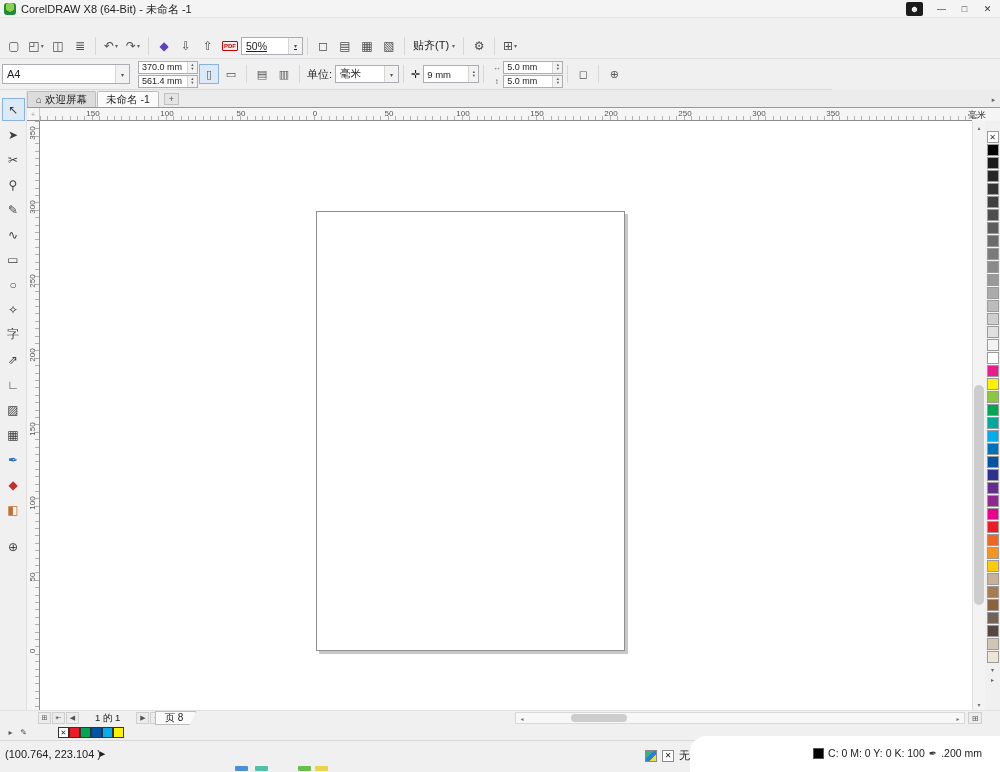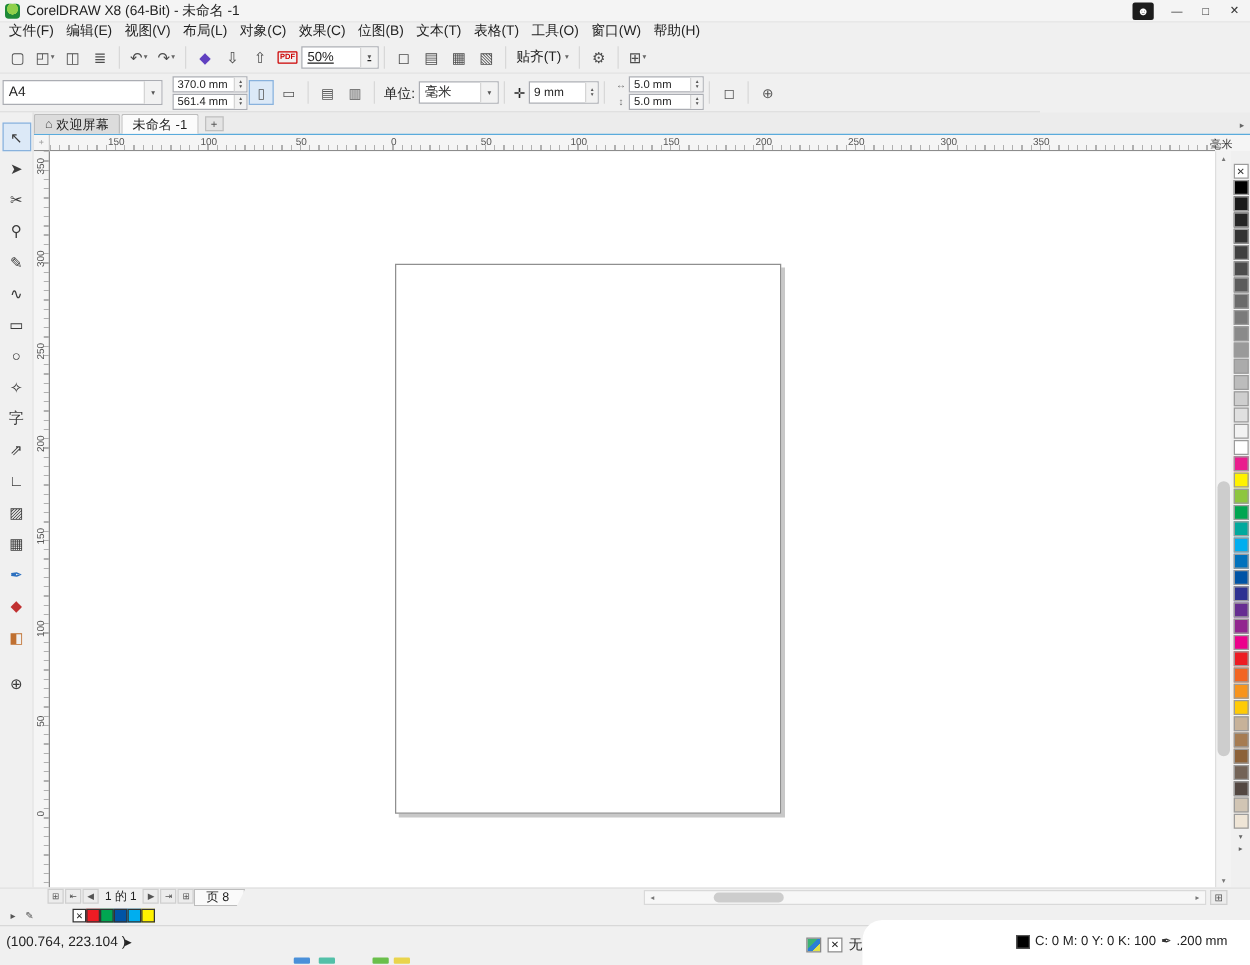--- a/index.html
+++ b/index.html
@@ -187,20 +187,6 @@
     <span class="win-btn">✕</span>
   </div>
 
-  <div id="menubar">
-      <div class="menu-item">文件(F)</div>
-      <div class="menu-item">编辑(E)</div>
-      <div class="menu-item">视图(V)</div>
-      <div class="menu-item">布局(L)</div>
-      <div class="menu-item">对象(C)</div>
-      <div class="menu-item">效果(C)</div>
-      <div class="menu-item">位图(B)</div>
-      <div class="menu-item">文本(T)</div>
-      <div class="menu-item">表格(T)</div>
-      <div class="menu-item">工具(O)</div>
-      <div class="menu-item">窗口(W)</div>
-      <div class="menu-item">帮助(H)</div>
-    </div>
 
   <div id="toolbar">
     <div class="tgroup" id="tb-g1">

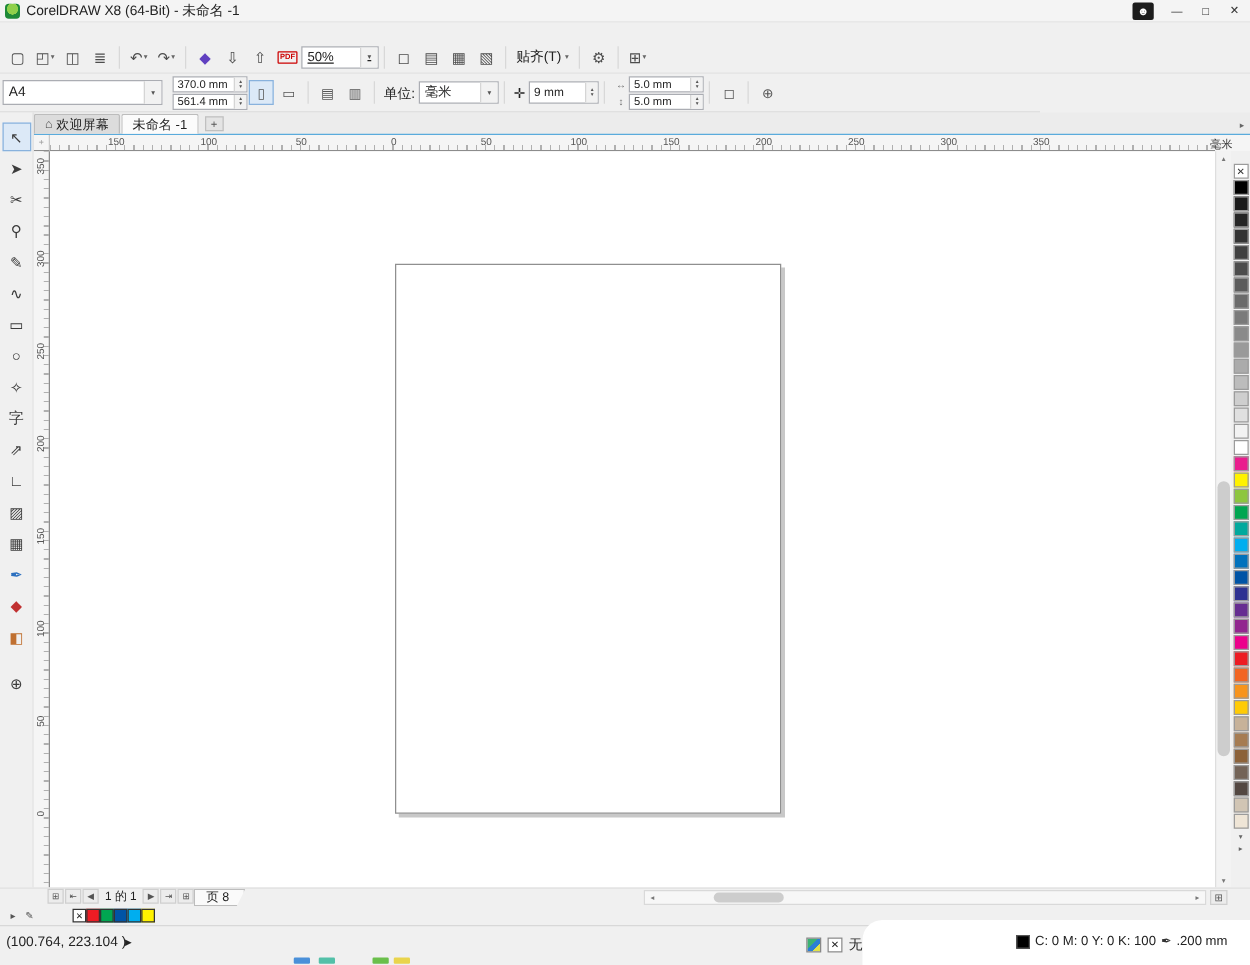--- a/index.html
+++ b/index.html
@@ -128,7 +128,7 @@
 
   
   #scrollrow{position:absolute;left:0;top:710px;width:1000px;height:15px;background:#f0f0f0;border-top:1px solid #e0e0e0;box-sizing:border-box;}
-  #pagebar{position:absolute;left:38px;top:0;height:14px;display:flex;align-items:flex-start;gap:1px;}
+  #pagebar{position:absolute;left:38px;top:0;height:14px;display:flex;align-items:center;gap:12px;}
   .pgbtn{width:13px;height:12px;display:flex;align-items:center;justify-content:center;font-size:7px;
          color:#555;border:1px solid #cfcfcf;background:#ececec;box-sizing:border-box;}
   #page-count{font-size:9.5px;padding:0 4px;white-space:nowrap;}

